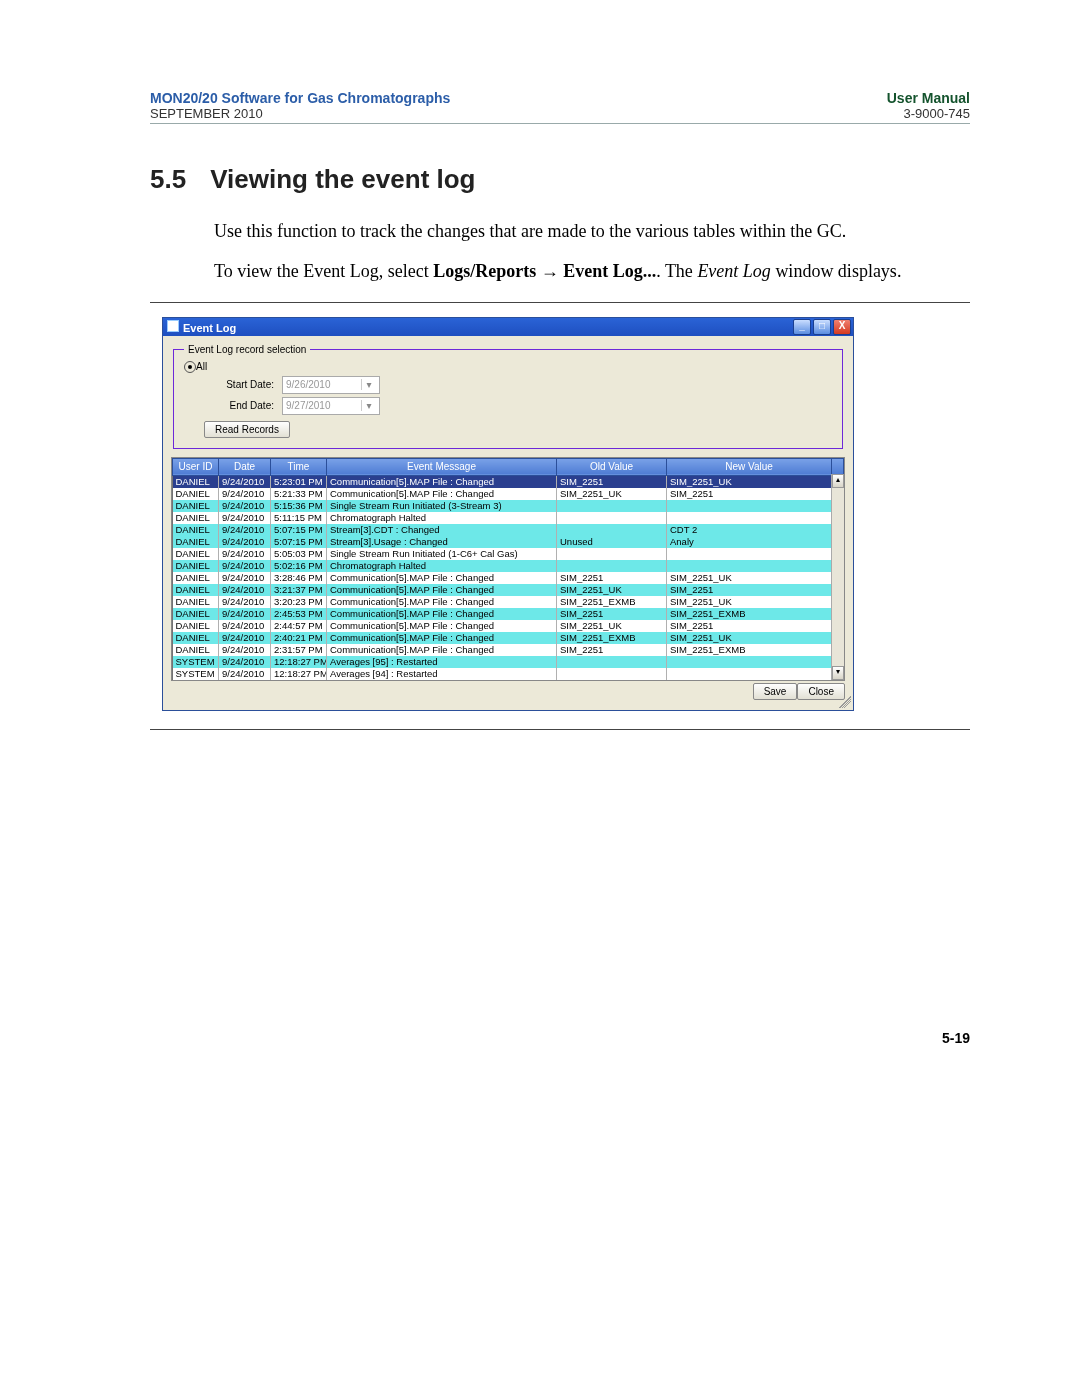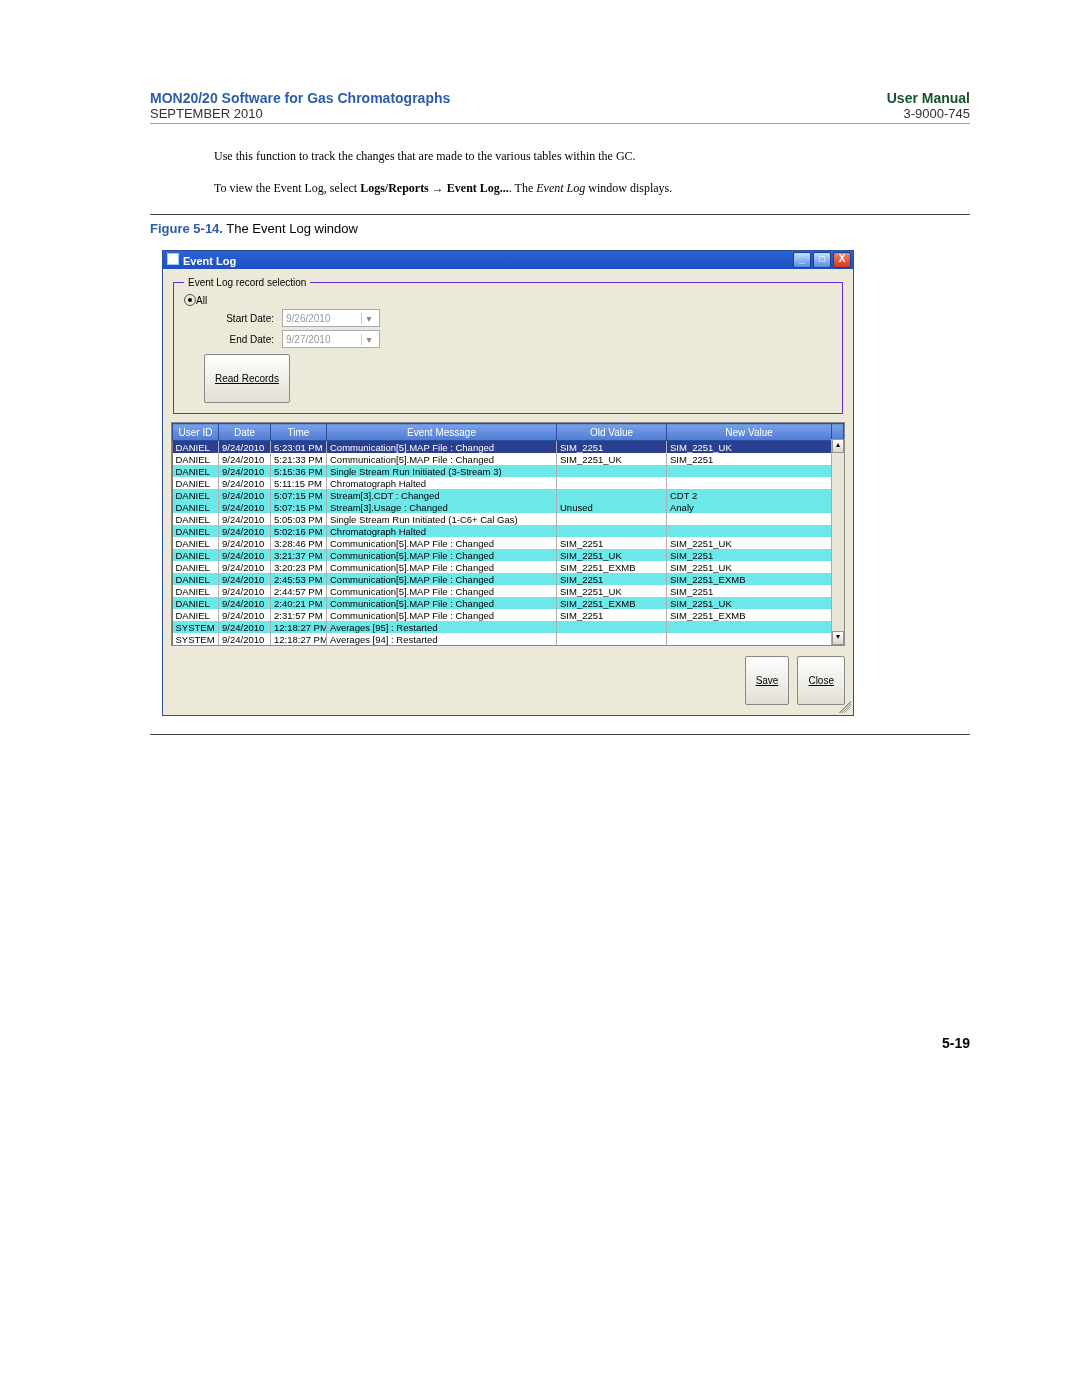--- a/index.html
+++ b/index.html
@@ -182,6 +182,10 @@
   </div>
   <div class="rule"></div>
 
+  <div class="sec-head">
+    <span>5.5</span>
+    <span>Viewing the event log</span>
+  </div>
 
   <div class="body-text">
     <p>Use this function to track the changes that are made to the various tables within the GC.</p>

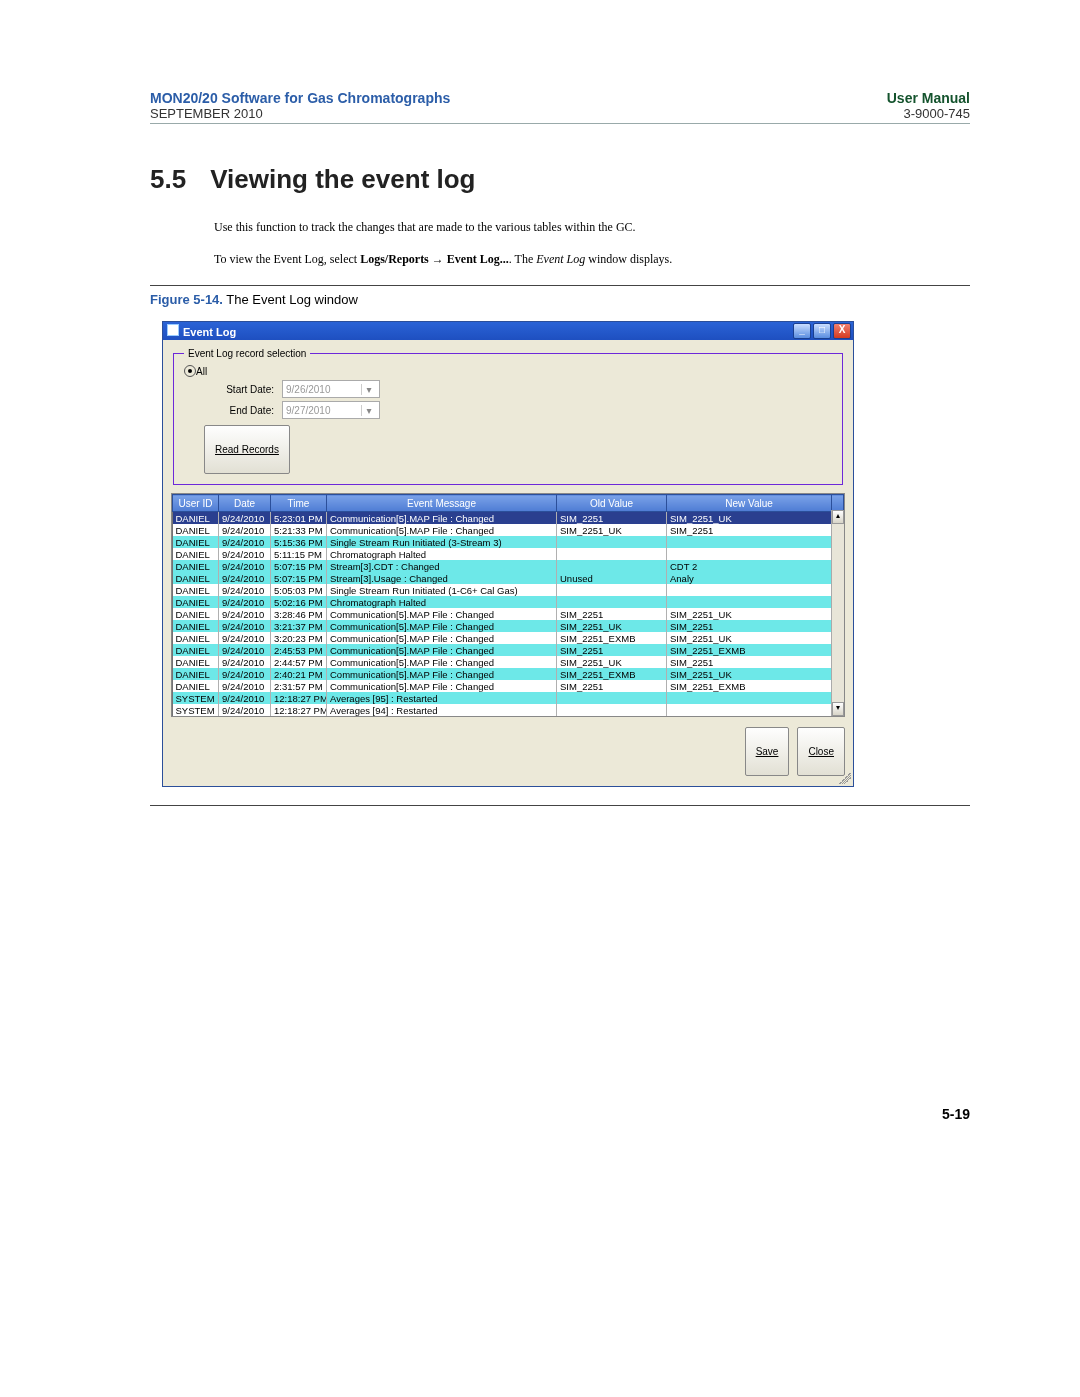--- a/index.html
+++ b/index.html
@@ -46,7 +46,7 @@
   .body-text {
     margin-left: 64px;
     margin-top: 24px;
-    font-size: 12px;
+    font-size: 18px;
     line-height: 1.35;
   }
   .body-text p { margin: 0 0 16px 0; }

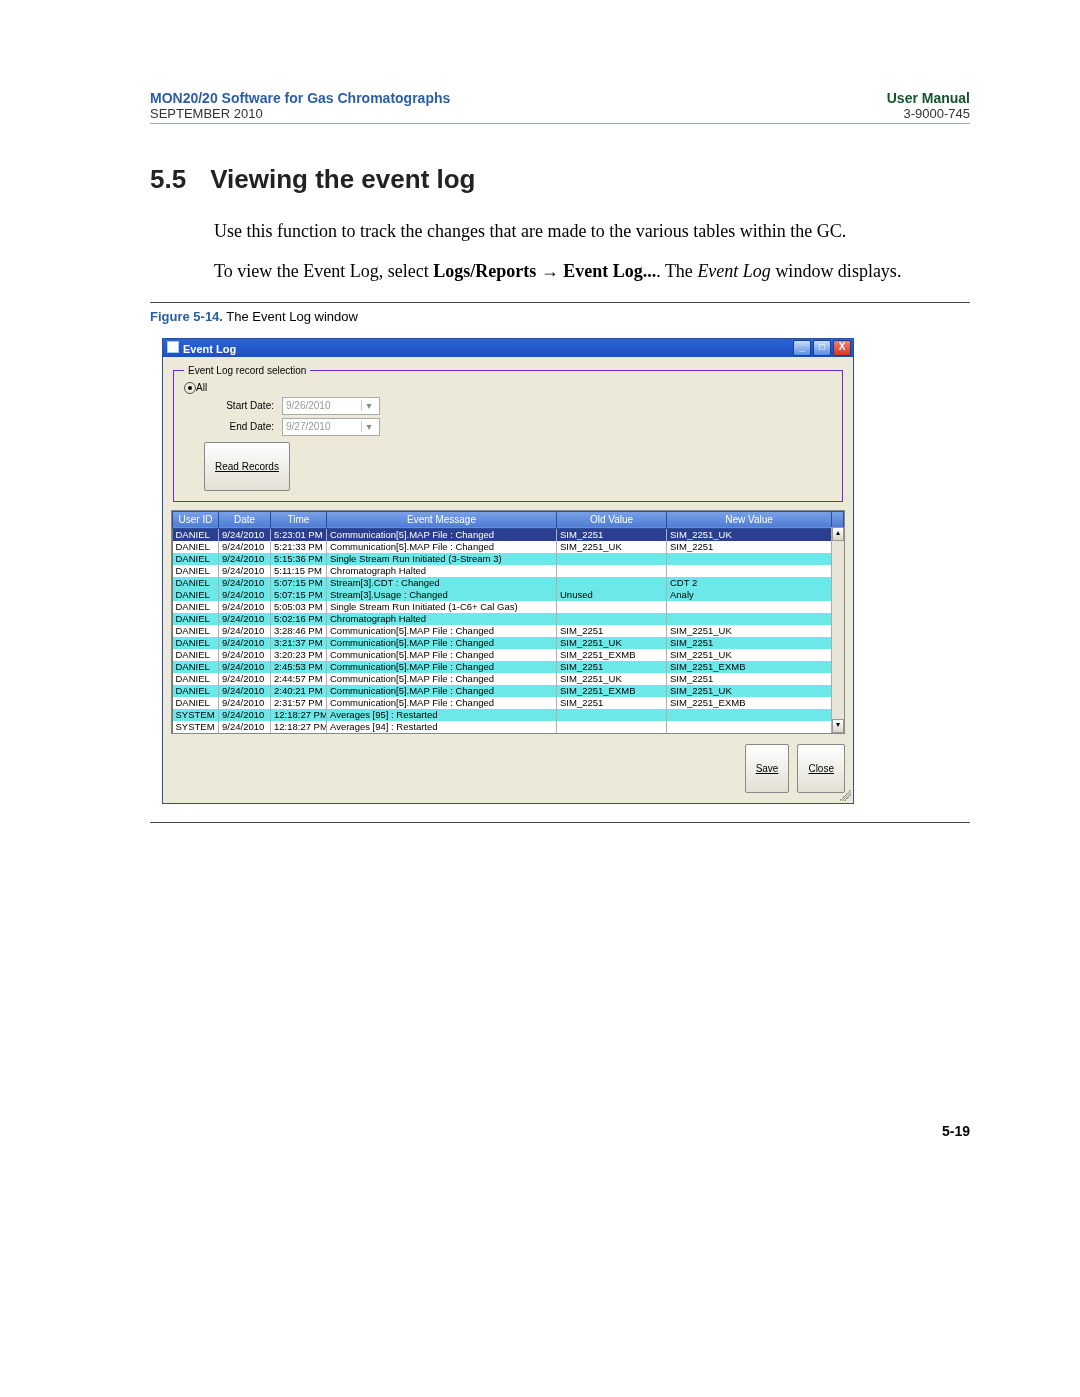--- a/index.html
+++ b/index.html
@@ -195,9 +195,6 @@
   </div>
 
   <hr class="thin">
-  <div class="figcap">
-    <b>Figure 5-14.</b><span>  The Event Log window</span>
-  </div>
 
   <div class="win">
     <div class="titlebar">

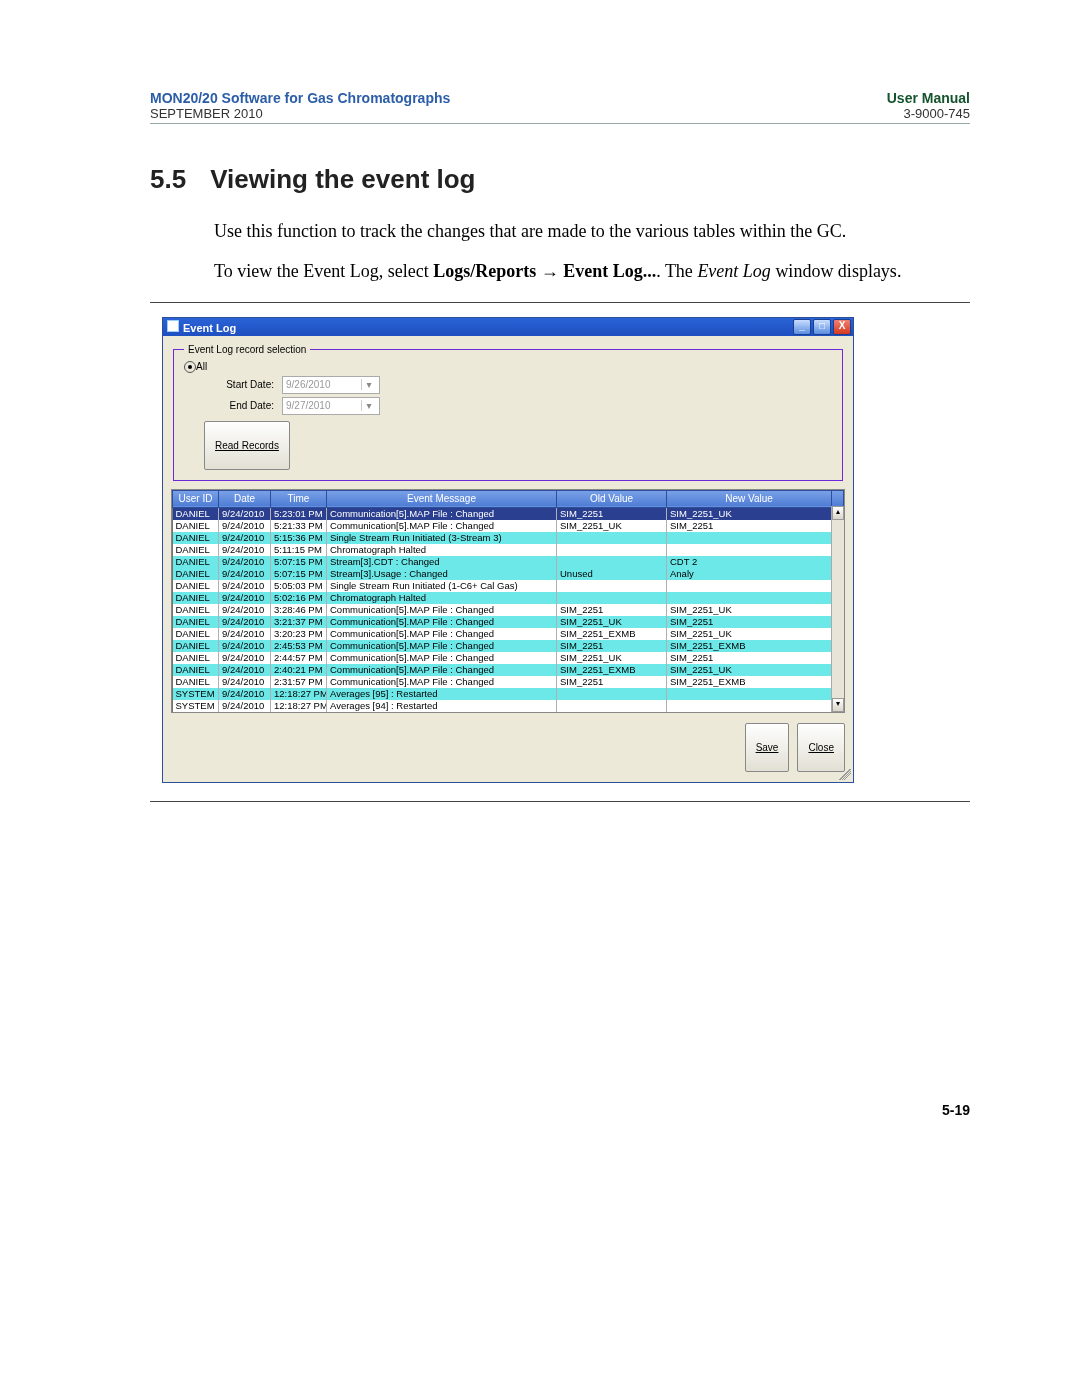--- a/index.html
+++ b/index.html
@@ -111,10 +111,9 @@
     display:inline-block;
     border:1px solid #888;
     background:linear-gradient(to bottom,#fefefe,#e2e0d4);
-    padding:18px 10px;
+    padding:2px 10px;
     font-size:10px;
     border-radius:2px;
-    text-decoration:underline;
   }
   .readbtn{margin:6px 0 0 20px;}
   

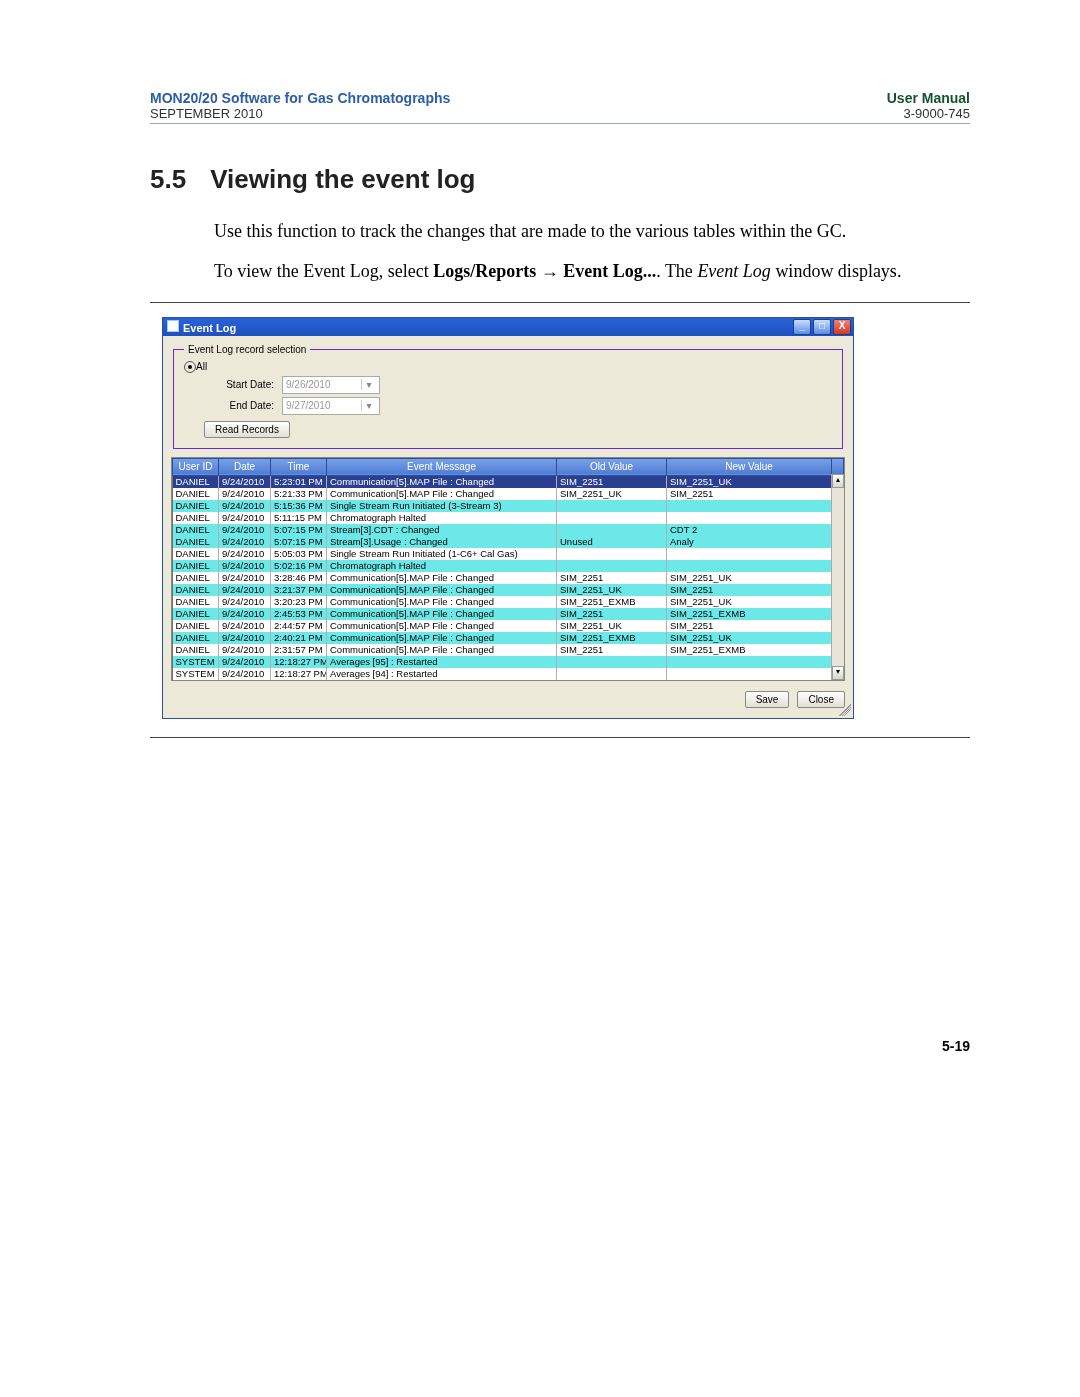--- a/index.html
+++ b/index.html
@@ -140,7 +140,7 @@
     display:flex;flex-direction:column;justify-content:space-between;
   }
   .sbtn{height:12px;background:linear-gradient(to bottom,#fff,#d8d5c8);border:1px solid #999;font-size:8px;line-height:10px;text-align:center;}
-  .footer-btns{display:flex;justify-content:flex-end;gap:8px;margin-top:10px;}
+  .footer-btns{display:flex;justify-content:flex-end;margin-top:2px;}
   .resize{position:relative;height:0;}
   .resize::after{
     content:"";position:absolute;right:-6px;bottom:-8px;width:12px;height:12px;

